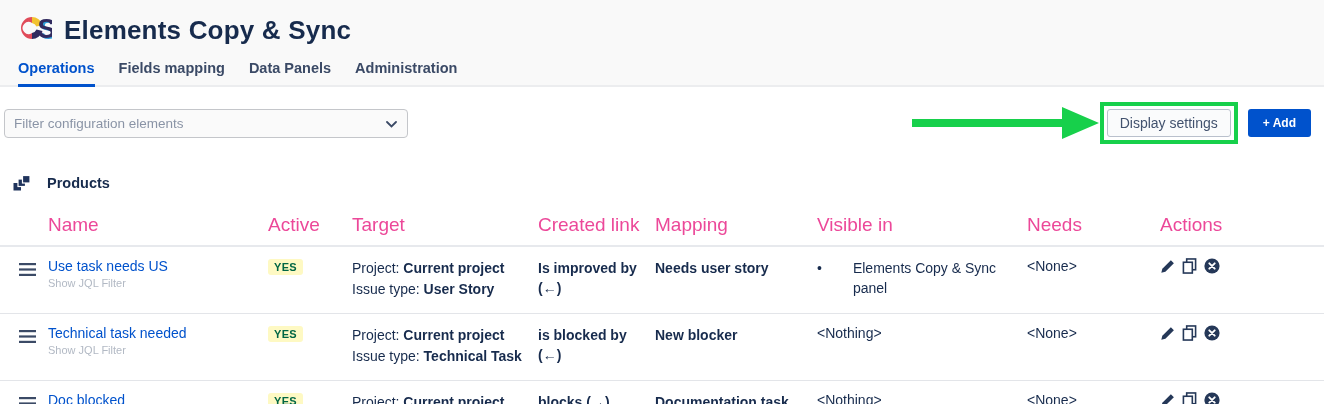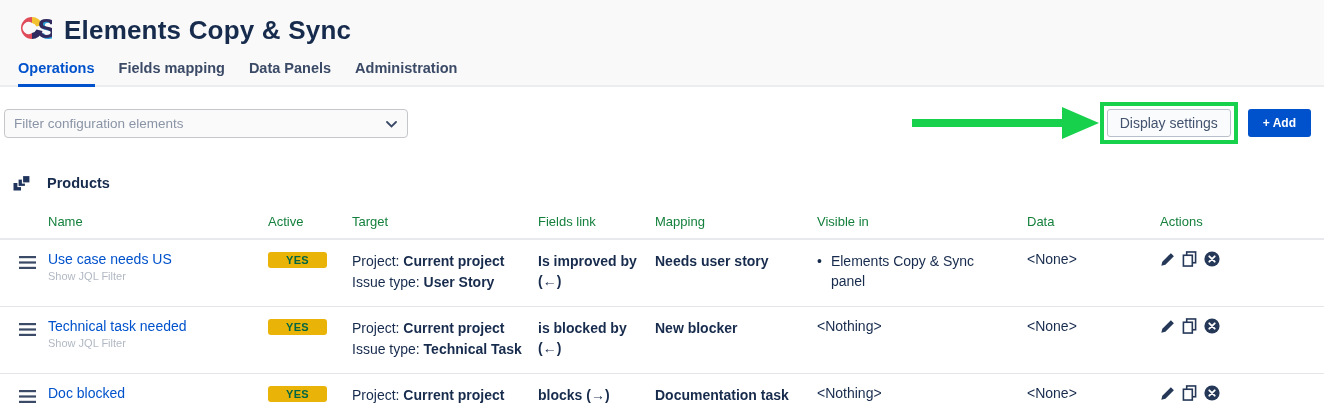--- a/index.html
+++ b/index.html
@@ -41,7 +41,7 @@
 
   
   table { border-collapse: collapse; table-layout: fixed; width: 1324px; margin-top: 17px; }
-  thead th { text-align: left; font-weight: 400; font-size: 13px; color: #15803d;
+  thead th { text-align: left; font-weight: 400; font-size: 19px; color: #ec4899;
     padding: 6px 10px 9px 0; border-bottom: 2px solid #E7E9ED; }
   tbody td { vertical-align: top; padding: 11px 10px 13px 0; font-size: 14px;
     border-bottom: 1px solid #E3E5E9; }

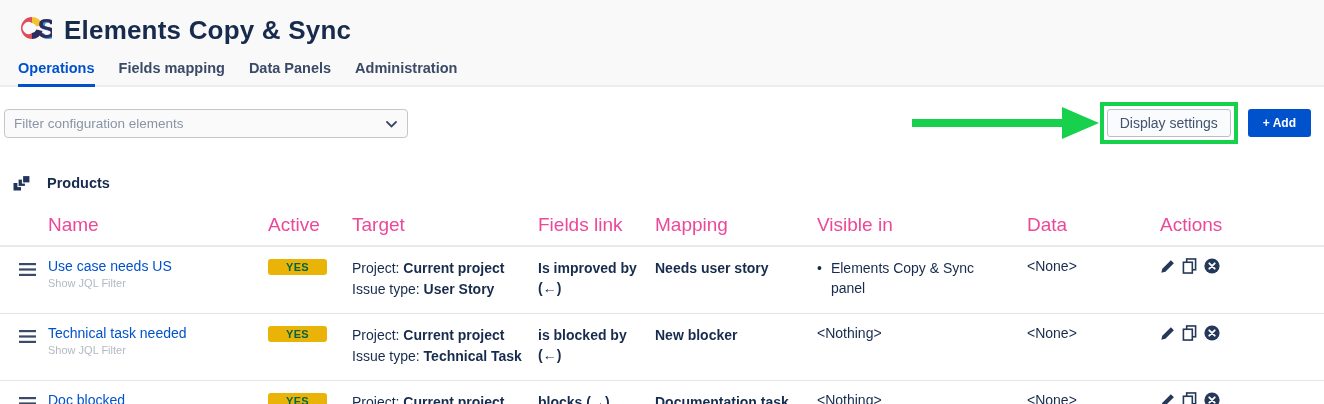--- a/index.html
+++ b/index.html
@@ -133,7 +133,7 @@
       <th>Name</th>
       <th>Active</th>
       <th>Target</th>
-      <th>Fields link</th>
+      <th>Created link</th>
       <th>Mapping</th>
       <th>Visible in</th>
       <th>Data</th>

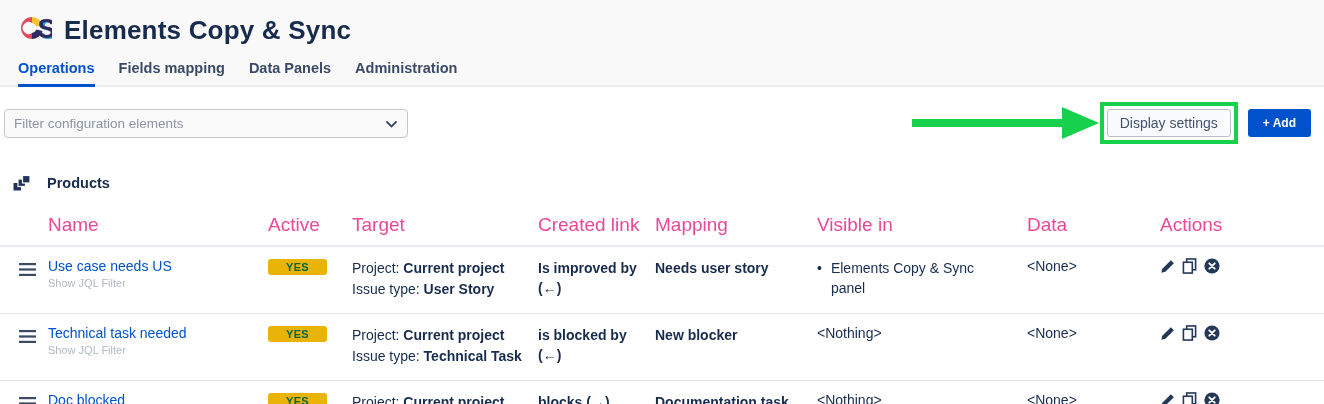--- a/index.html
+++ b/index.html
@@ -136,7 +136,7 @@
       <th>Created link</th>
       <th>Mapping</th>
       <th>Visible in</th>
-      <th>Data</th>
+      <th>Needs</th>
       <th>Actions</th>
     </tr>
   </thead>

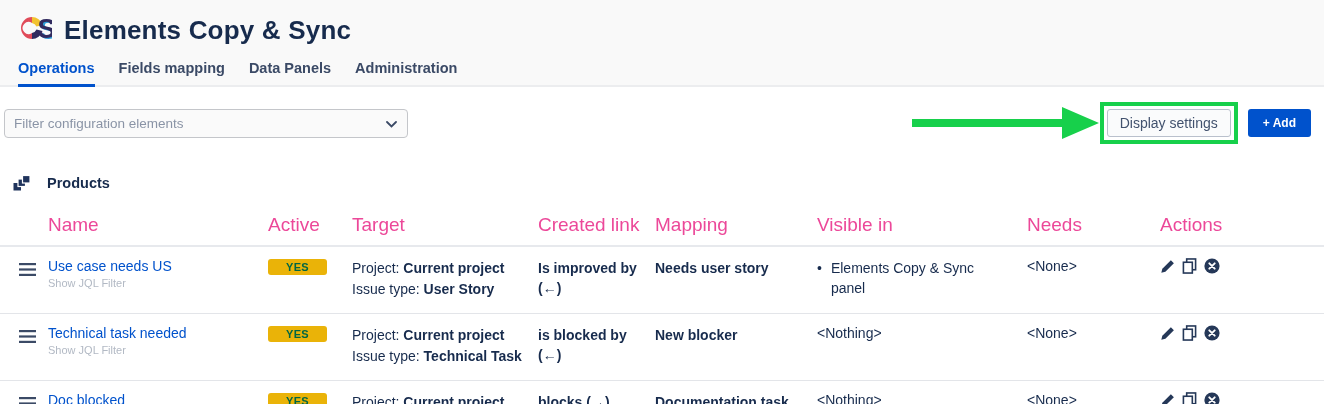--- a/index.html
+++ b/index.html
@@ -155,7 +155,7 @@
         </span>
       </td>
       <td>
-        <a class="name-link">Use case needs US</a><br>
+        <a class="name-link">Use task needs US</a><br>
         <a class="jql-link">Show JQL Filter</a>
       </td>
       <td><span class="badge">YES</span></td>

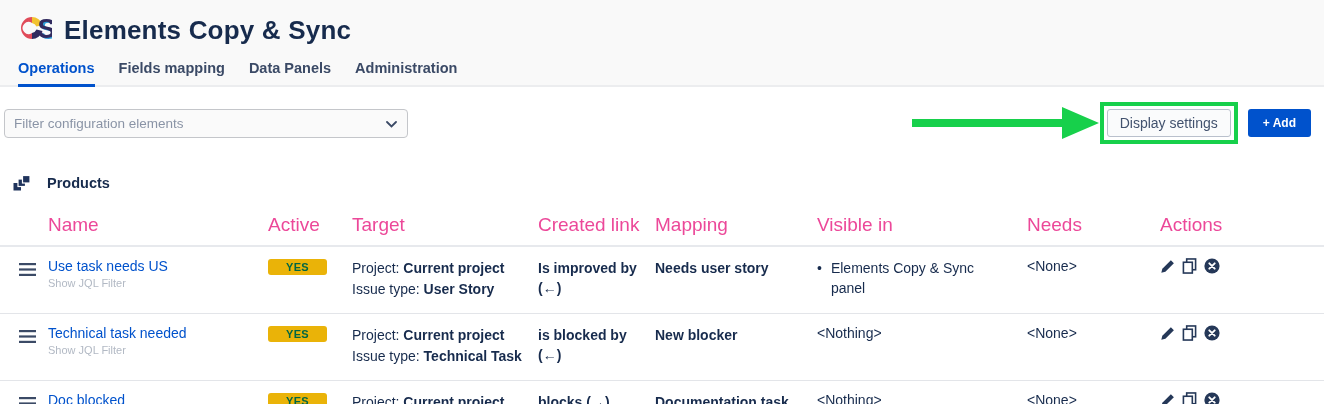--- a/index.html
+++ b/index.html
@@ -50,8 +50,8 @@
   a.name-link { color: #0052CC; text-decoration: none; font-size: 14px; cursor: pointer; }
   a.jql-link { display: inline-block; margin-top: 1px; color: #B2B9C4; font-size: 11px;
     text-decoration: none; cursor: pointer; }
-  .badge { display: inline-block; background: #eab308; color: #006644; font-size: 11px;
-    font-weight: 700; padding: 2px 18px; border-radius: 3px; letter-spacing: .3px; }
+  .badge { display: inline-block; background: #fef9c3; color: #006644; font-size: 11px;
+    font-weight: 700; padding: 2px 6px; border-radius: 3px; letter-spacing: .3px; }
   .kv { line-height: 1.5; }
   .kv b { font-weight: 700; }
   .bold-cell { font-weight: 700; line-height: 1.45; }

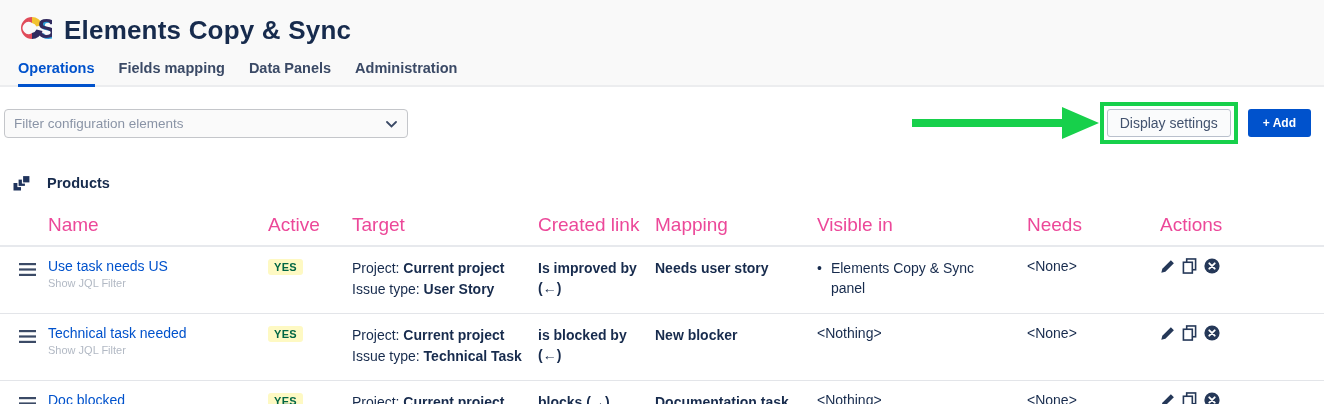--- a/index.html
+++ b/index.html
@@ -57,7 +57,7 @@
   .bold-cell { font-weight: 700; line-height: 1.45; }
   .bullet-item { display: flex; gap: 9px; line-height: 1.45; }
   .bullet-item .dot { font-size: 14px; }
-  .bullet-item .txt { max-width: 160px; }
+  .bullet-item .txt { max-width: 160px; margin-left: 22px; }
   .actions { display: flex; gap: 7px; align-items: center; }
   .icon-btn { background: none; border: none; padding: 0; cursor: pointer; line-height: 0; }
 </style>

